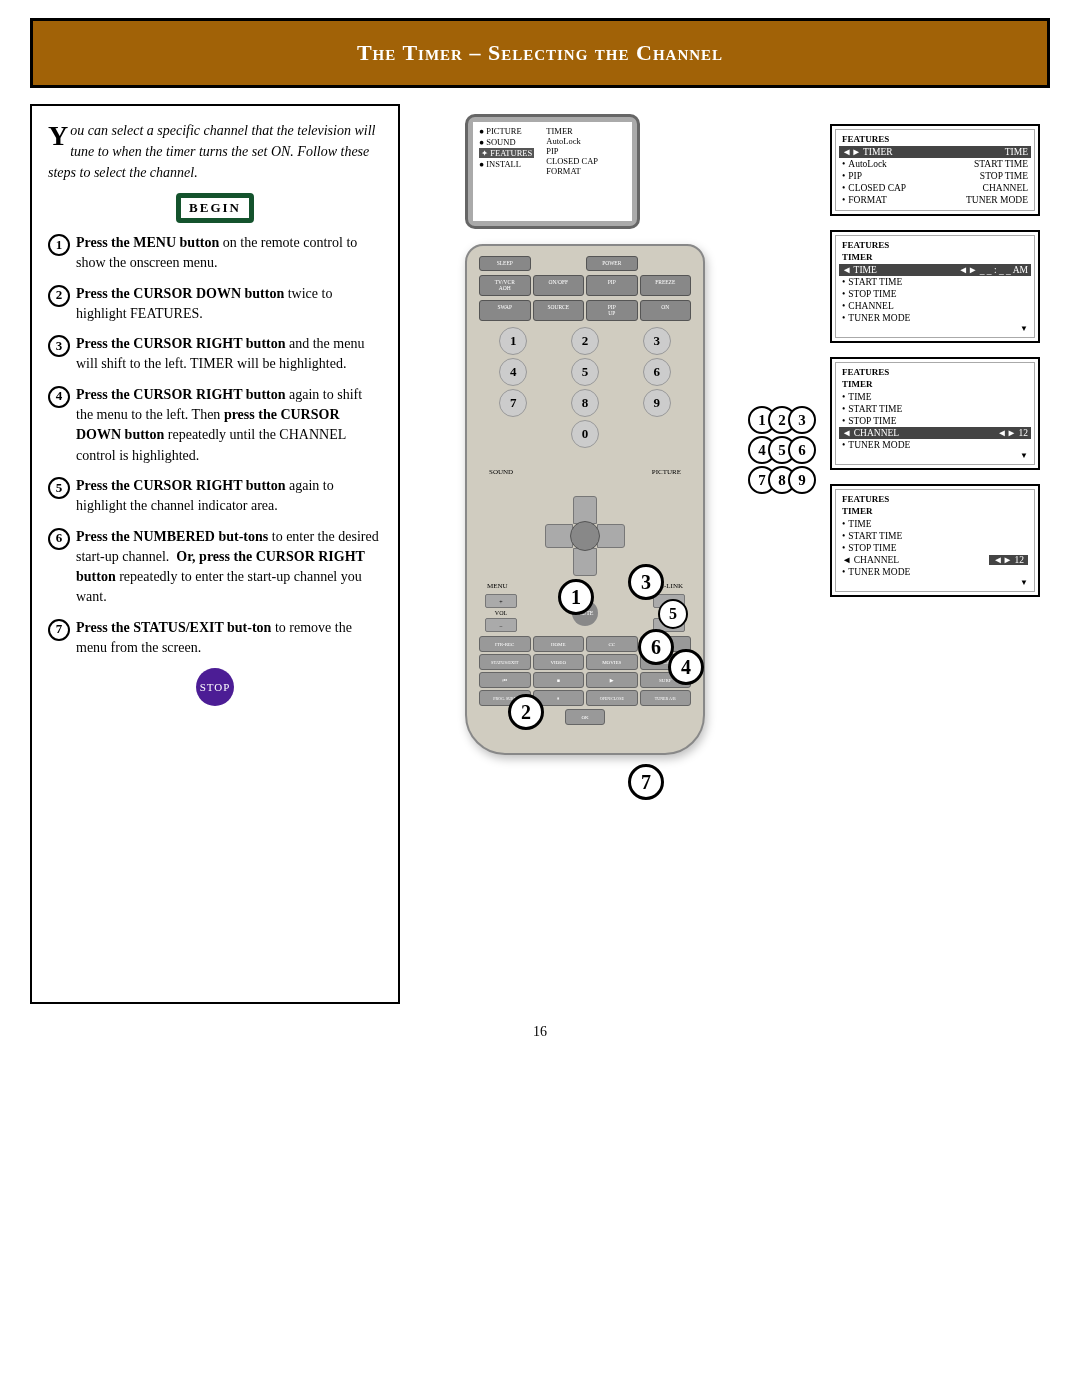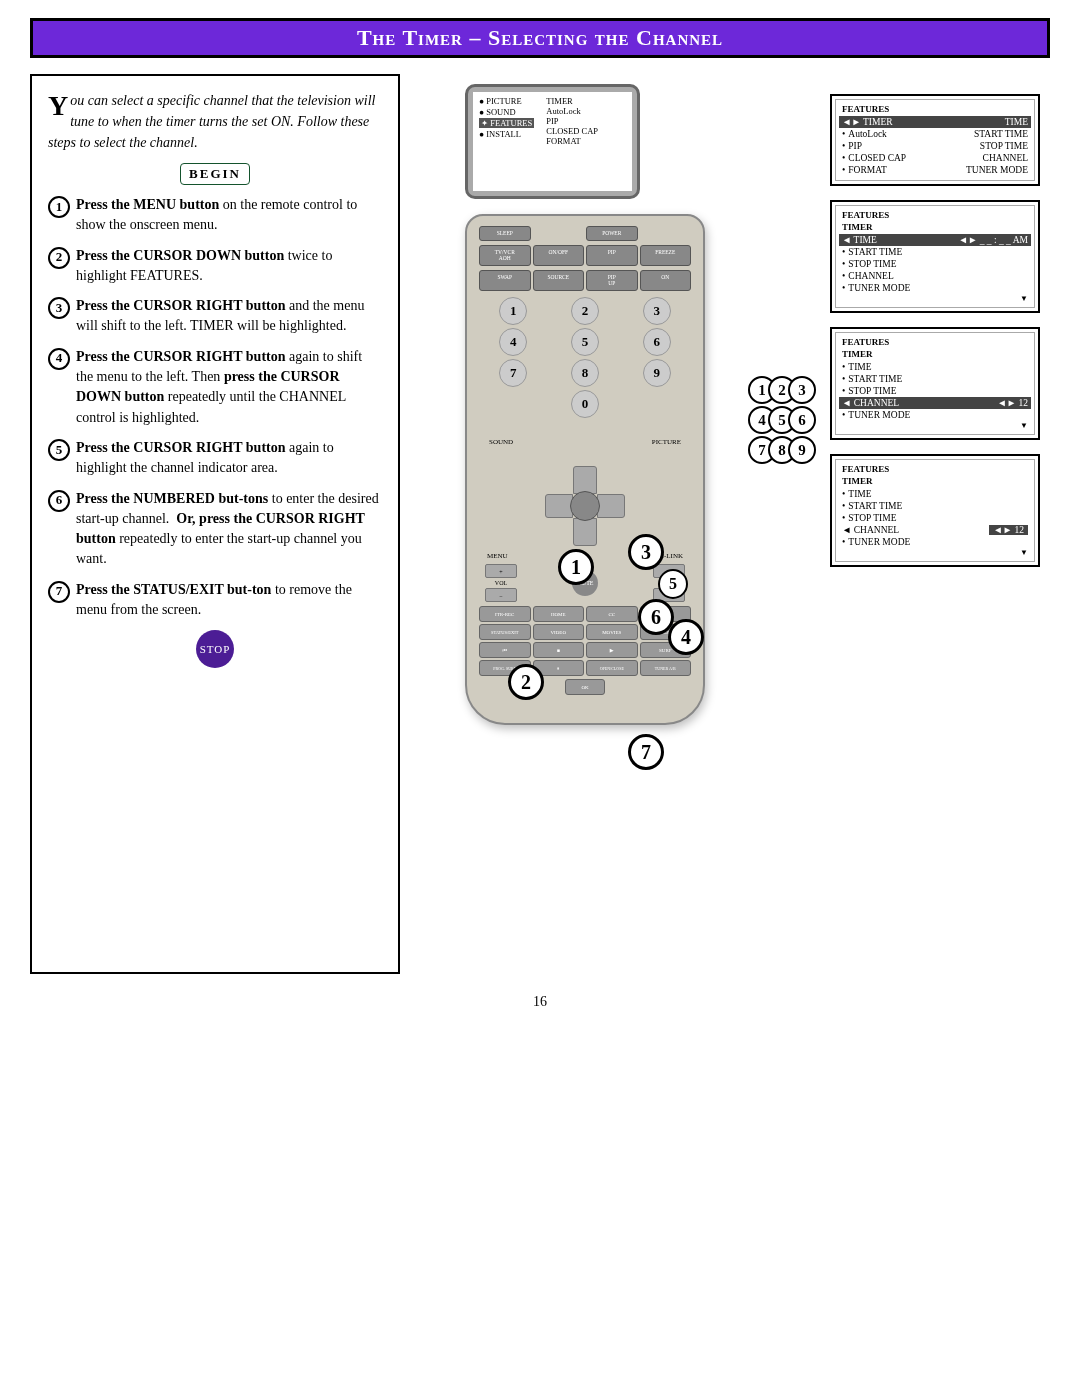--- a/index.html
+++ b/index.html
@@ -14,10 +14,10 @@
 
     
     .page-header {
-      background: #6d28d9;
+      background: #a16207;
       color: #fff;
       text-align: center;
-      padding: 4px 20px;
+      padding: 19px 20px;
       font-size: 22px;
       font-weight: bold;
       letter-spacing: 1px;

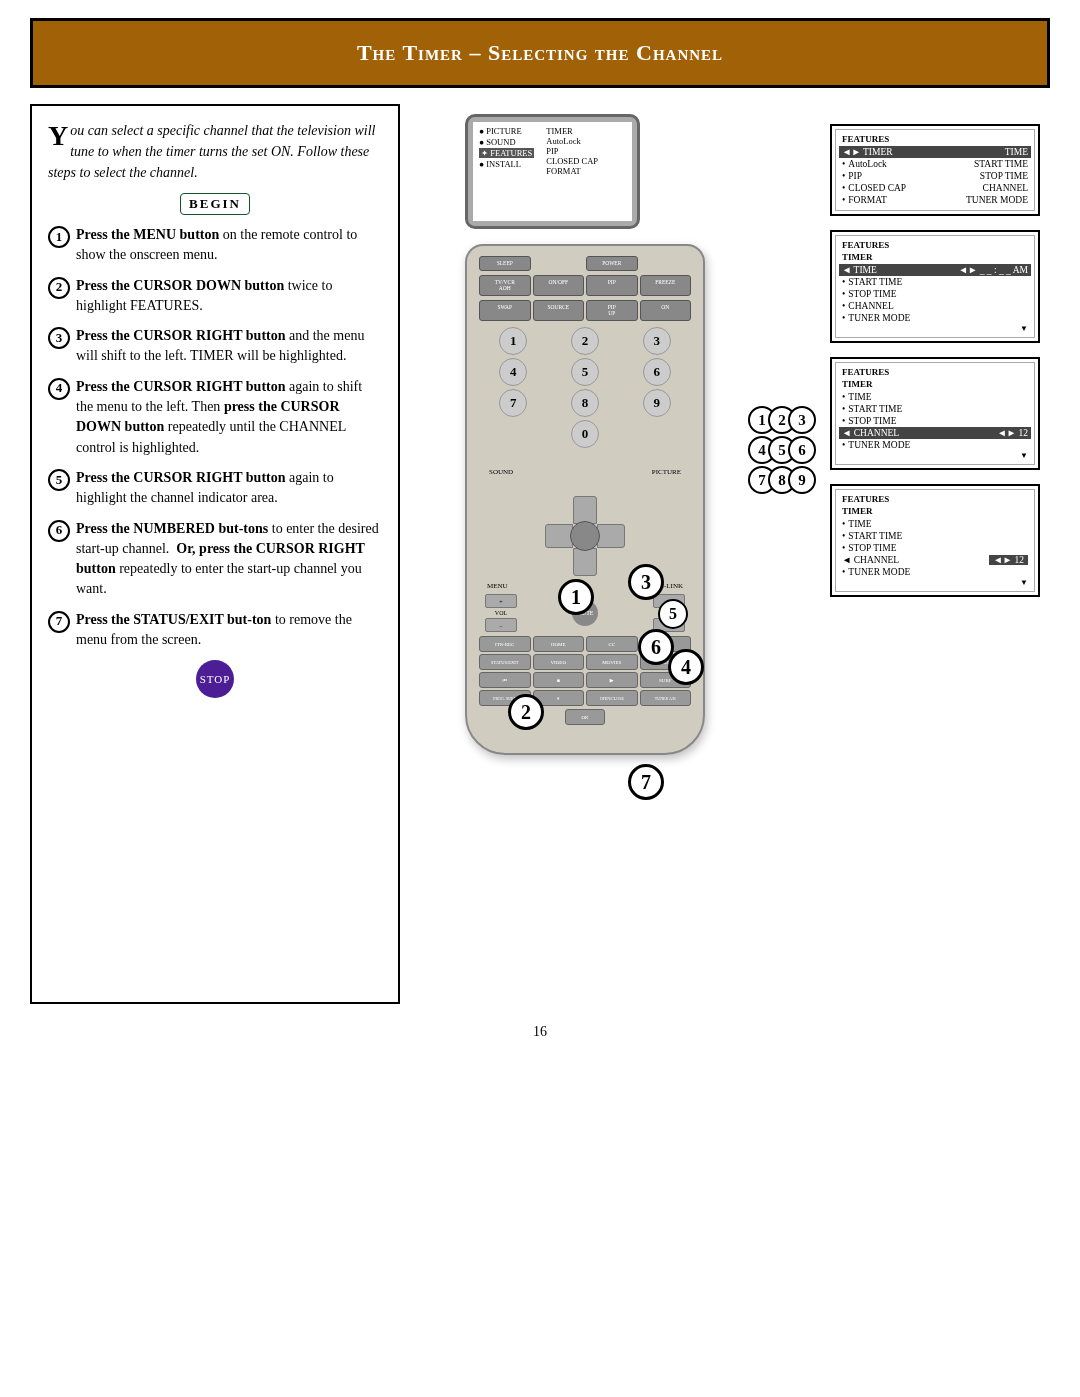--- a/index.html
+++ b/index.html
@@ -61,7 +61,7 @@
 
     .begin-badge {
       display: inline-block;
-      border: 1px solid #14532d;
+      border: 5px solid #14532d;
       border-radius: 4px;
       padding: 2px 8px;
       font-size: 13px;

